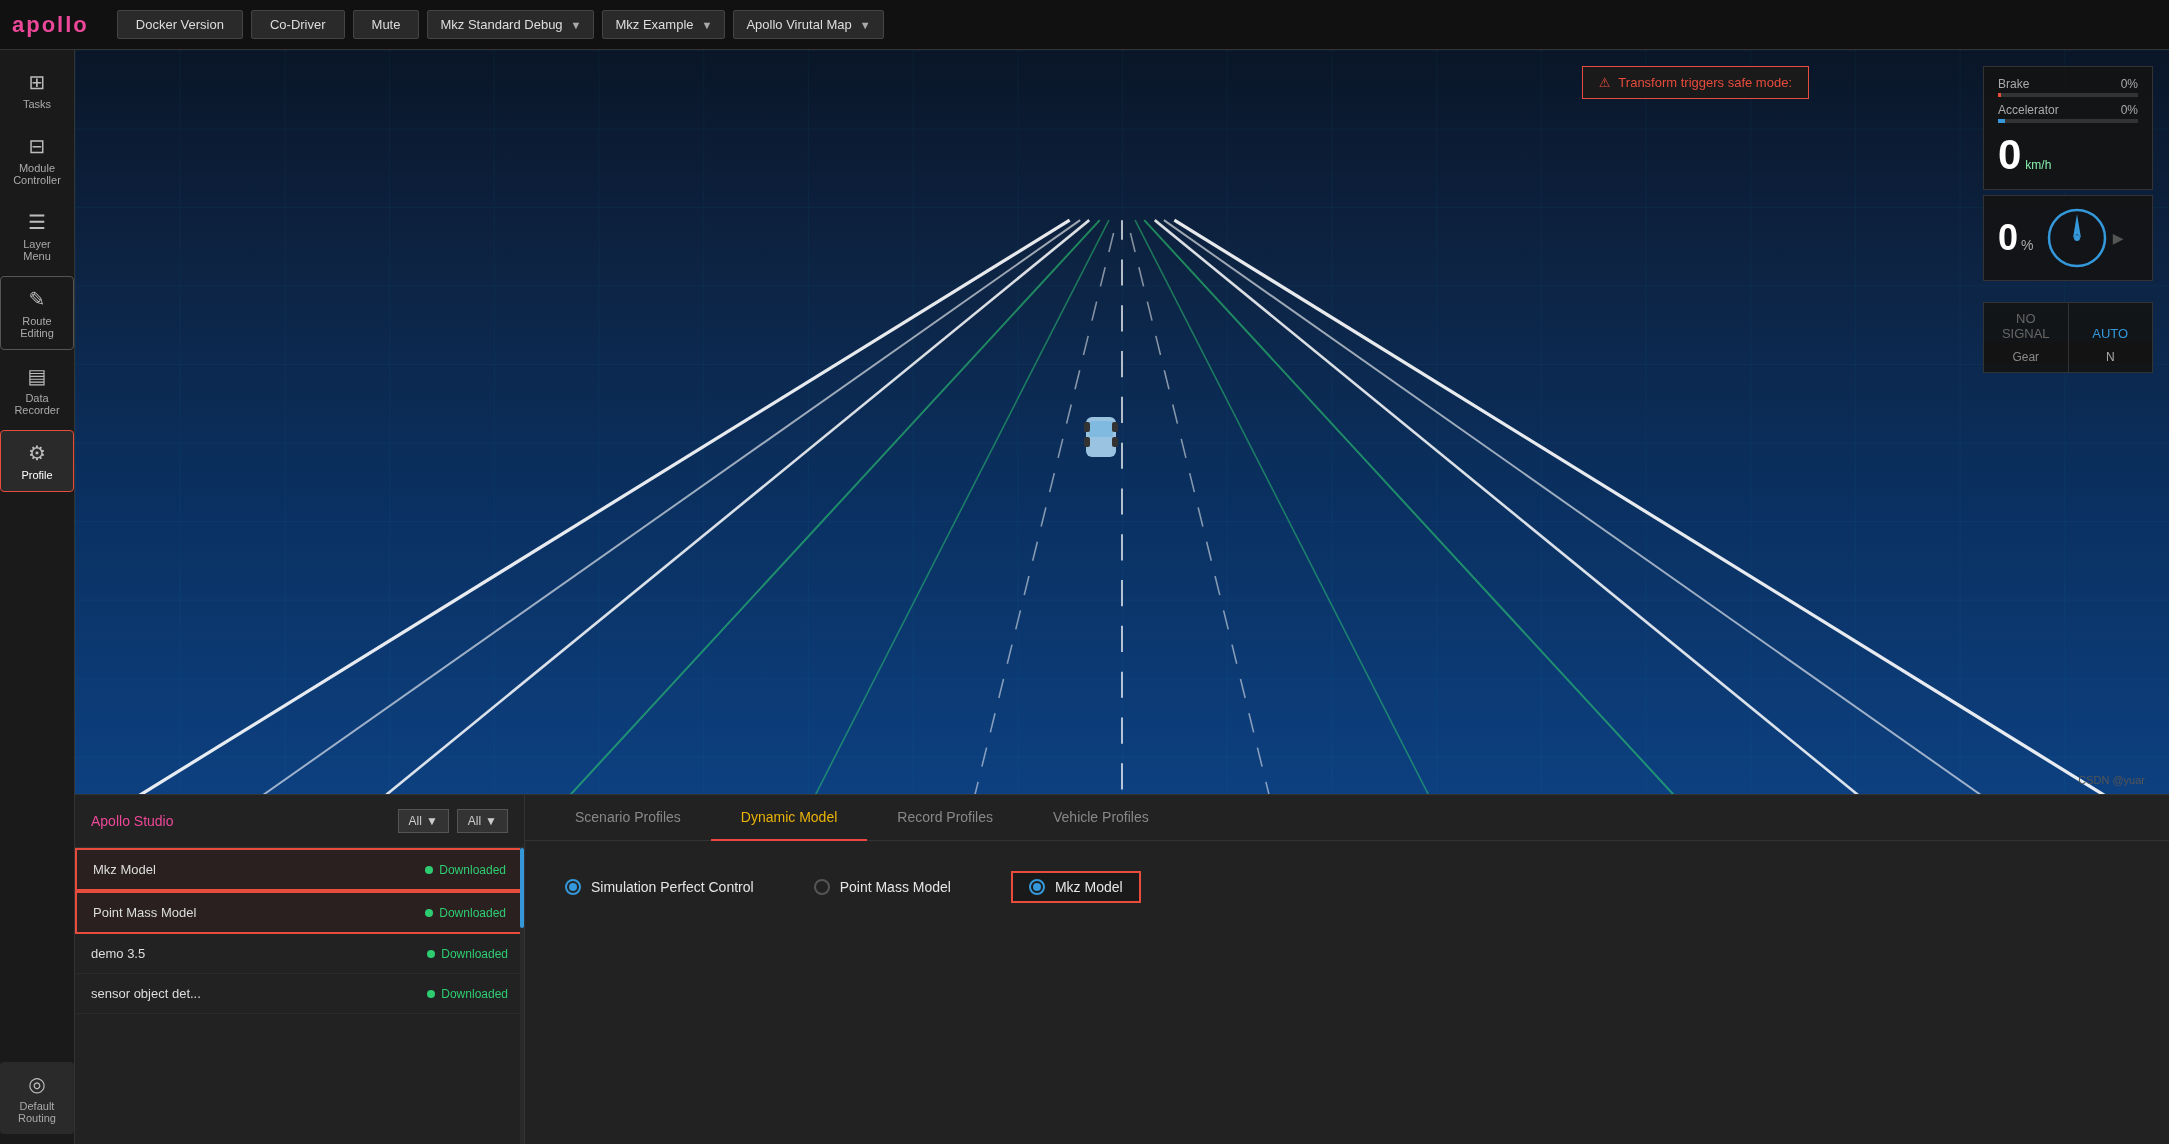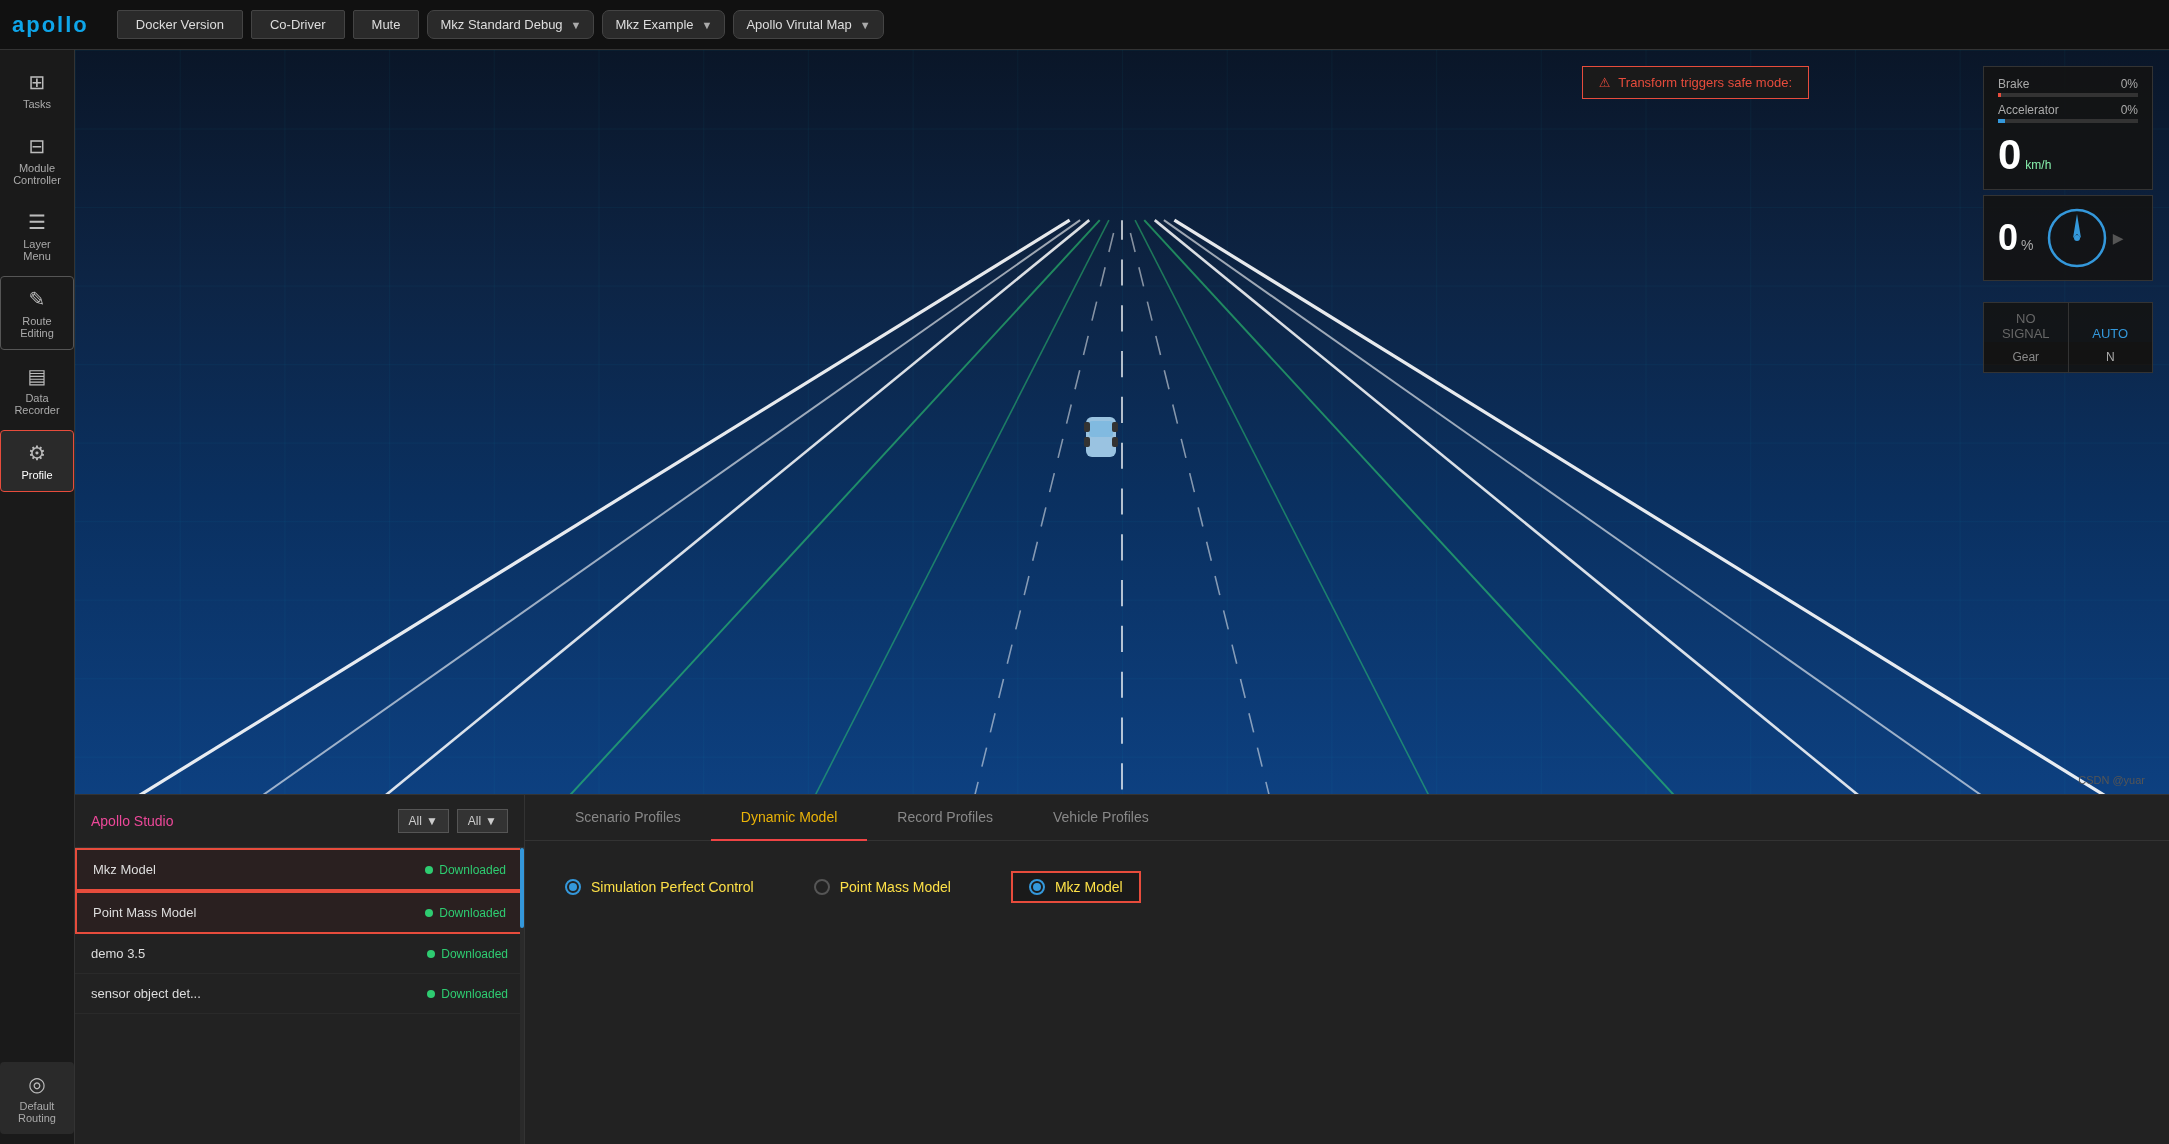--- a/index.html
+++ b/index.html
@@ -11,7 +11,7 @@
       background: #111; height: 50px; padding: 0 12px; gap: 8px;
       border-bottom: 1px solid #333;
     }
-    .logo { color: #0ea5e9; font-size: 22px; font-weight: bold; margin-right: 20px; letter-spacing: 2px; }
+    .logo { color: #ec4899; font-size: 22px; font-weight: bold; margin-right: 20px; letter-spacing: 2px; }
     .topbar-btn {
       background: #2a2a2a; color: #ddd; border: 1px solid #444;
       padding: 6px 18px; cursor: pointer; font-size: 13px; border-radius: 2px;

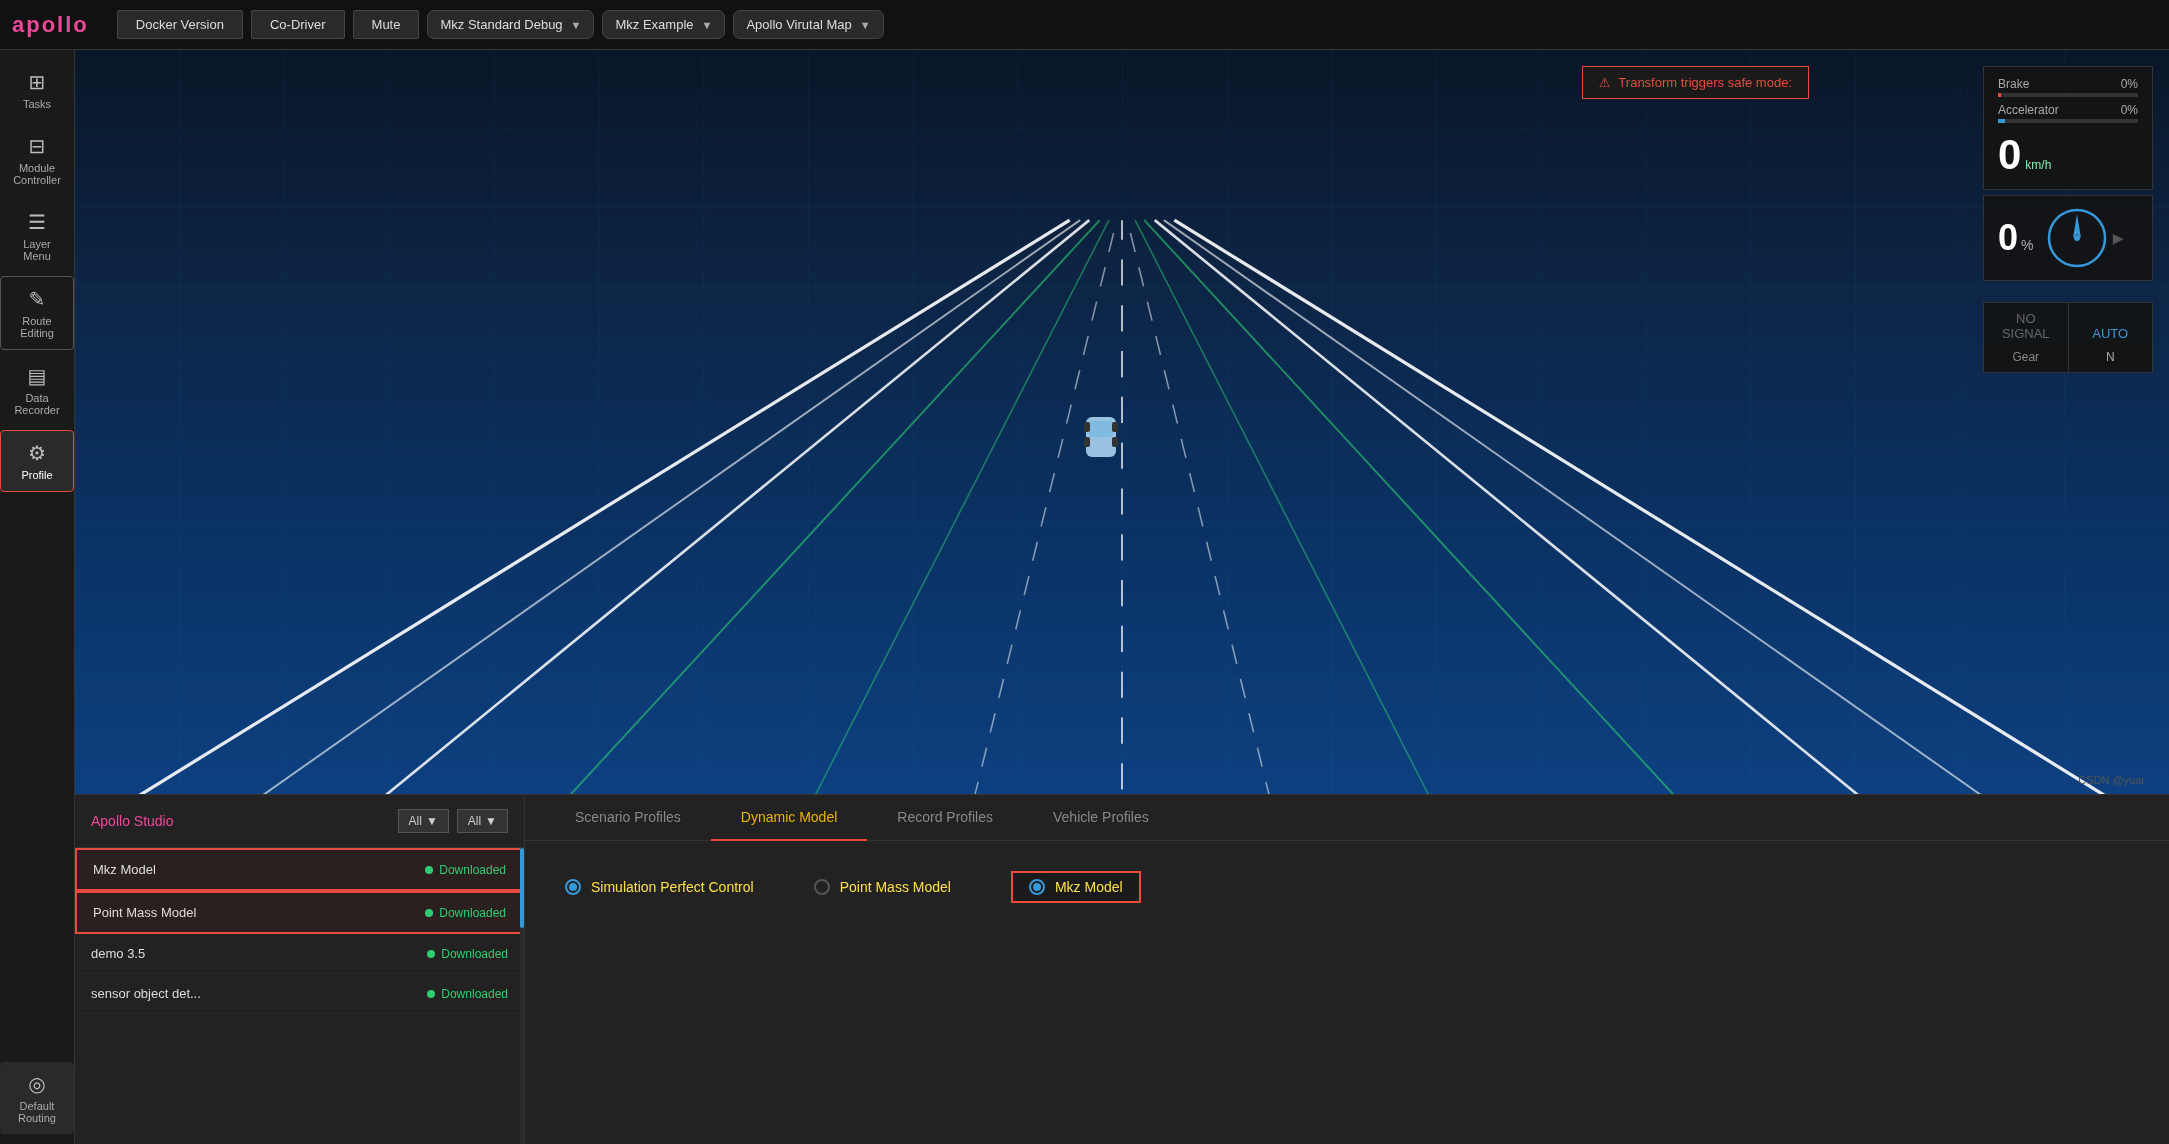--- a/index.html
+++ b/index.html
@@ -18,7 +18,7 @@
     }
     .topbar-select {
       background: #2a2a2a; color: #ddd; border: 1px solid #444;
-      padding: 6px 12px; cursor: pointer; font-size: 13px; border-radius: 7px;
+      padding: 6px 12px; cursor: pointer; font-size: 13px; border-radius: 2px;
       display: flex; align-items: center; gap: 8px;
     }
     .topbar-select .arrow { color: #aaa; font-size: 11px; }

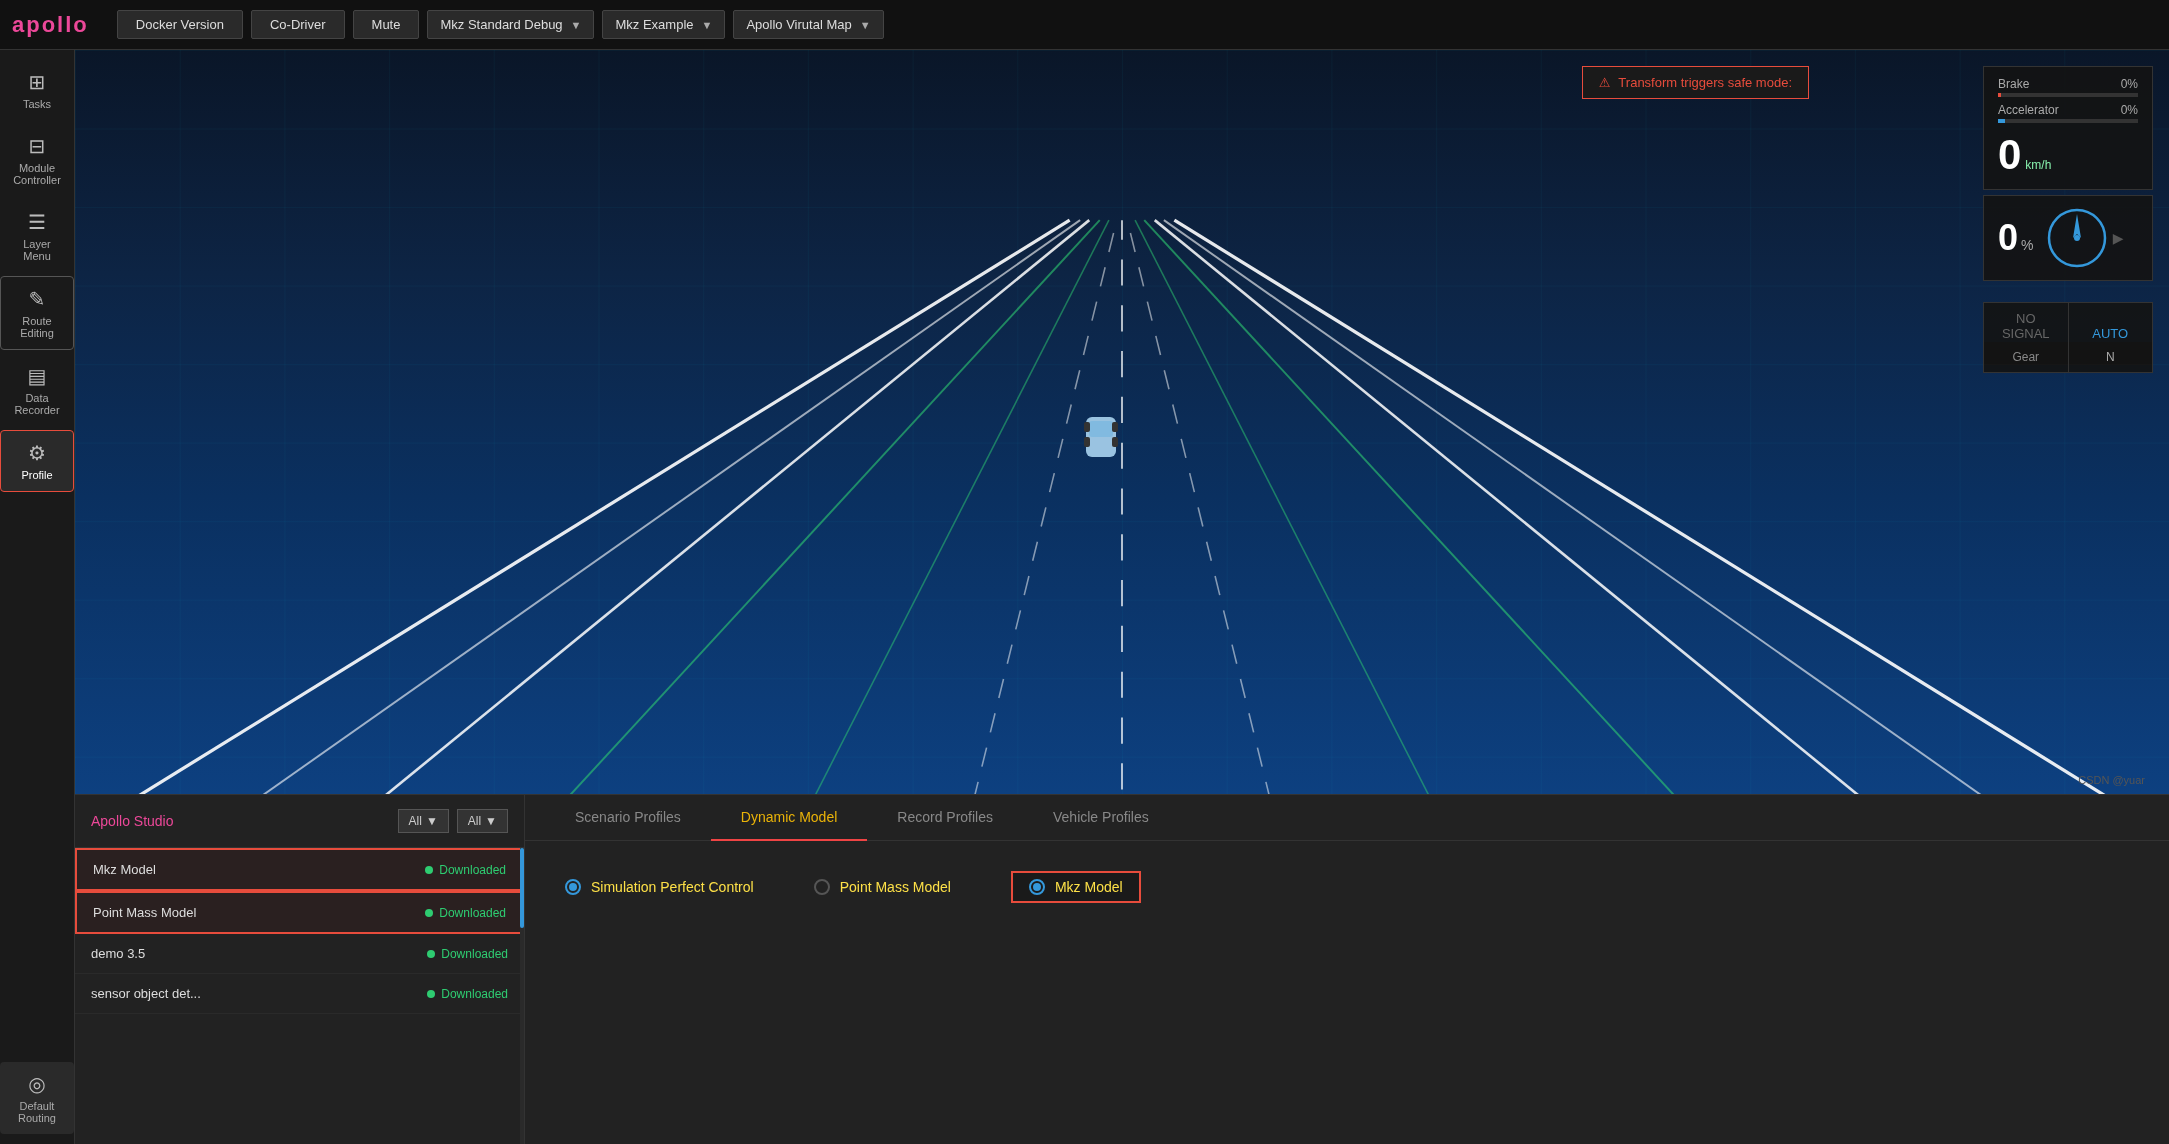--- a/index.html
+++ b/index.html
@@ -107,7 +107,7 @@
 
     .profiles-content { padding: 30px 40px; }
     .dynamic-model-options { display: flex; align-items: center; gap: 60px; }
-    .radio-option { display: flex; align-items: center; gap: 10px; font-size: 14px; color: #fde047; cursor: pointer; }
+    .radio-option { display: flex; align-items: center; gap: 10px; font-size: 14px; color: #e5e5e5; cursor: pointer; }
     .radio-circle {
       width: 16px; height: 16px; border-radius: 50%; border: 2px solid #555;
       display: flex; align-items: center; justify-content: center;

